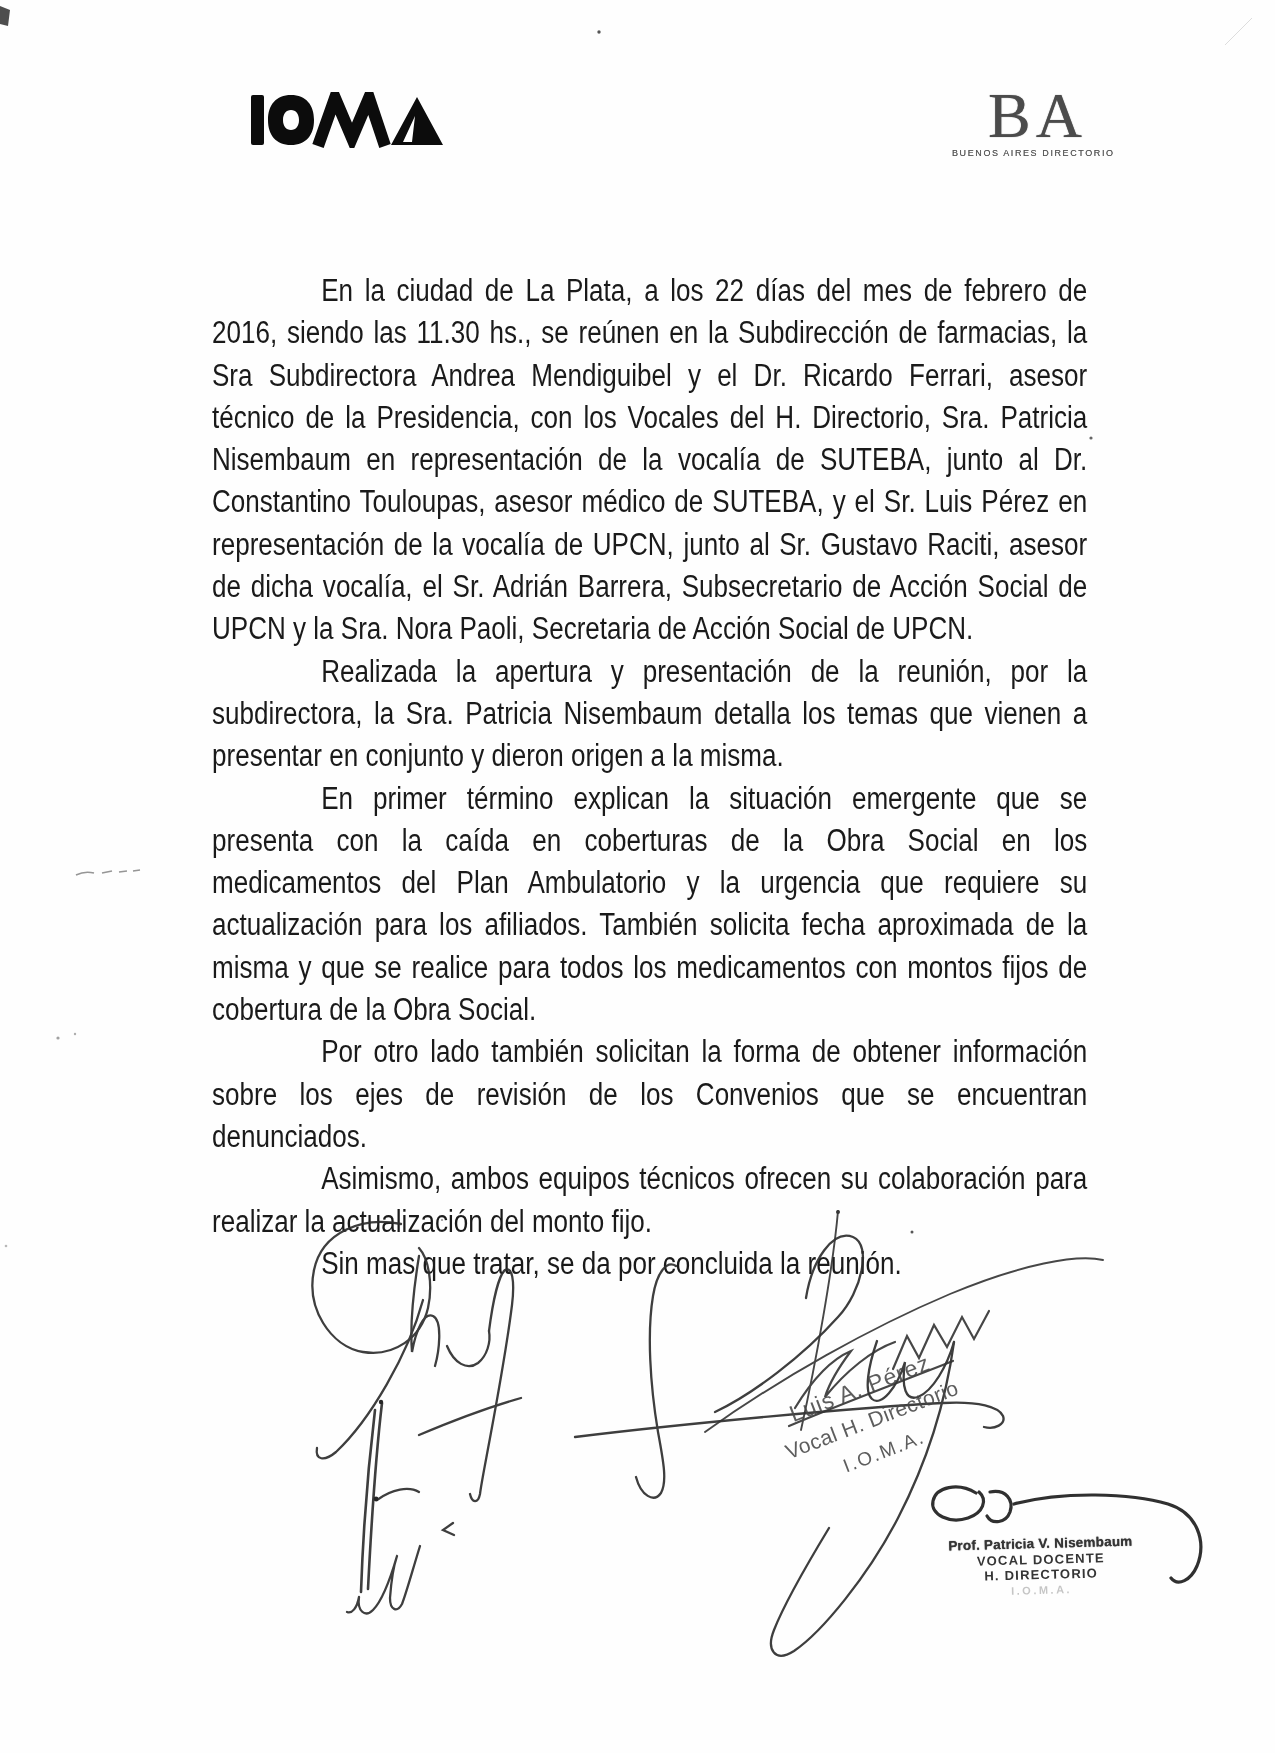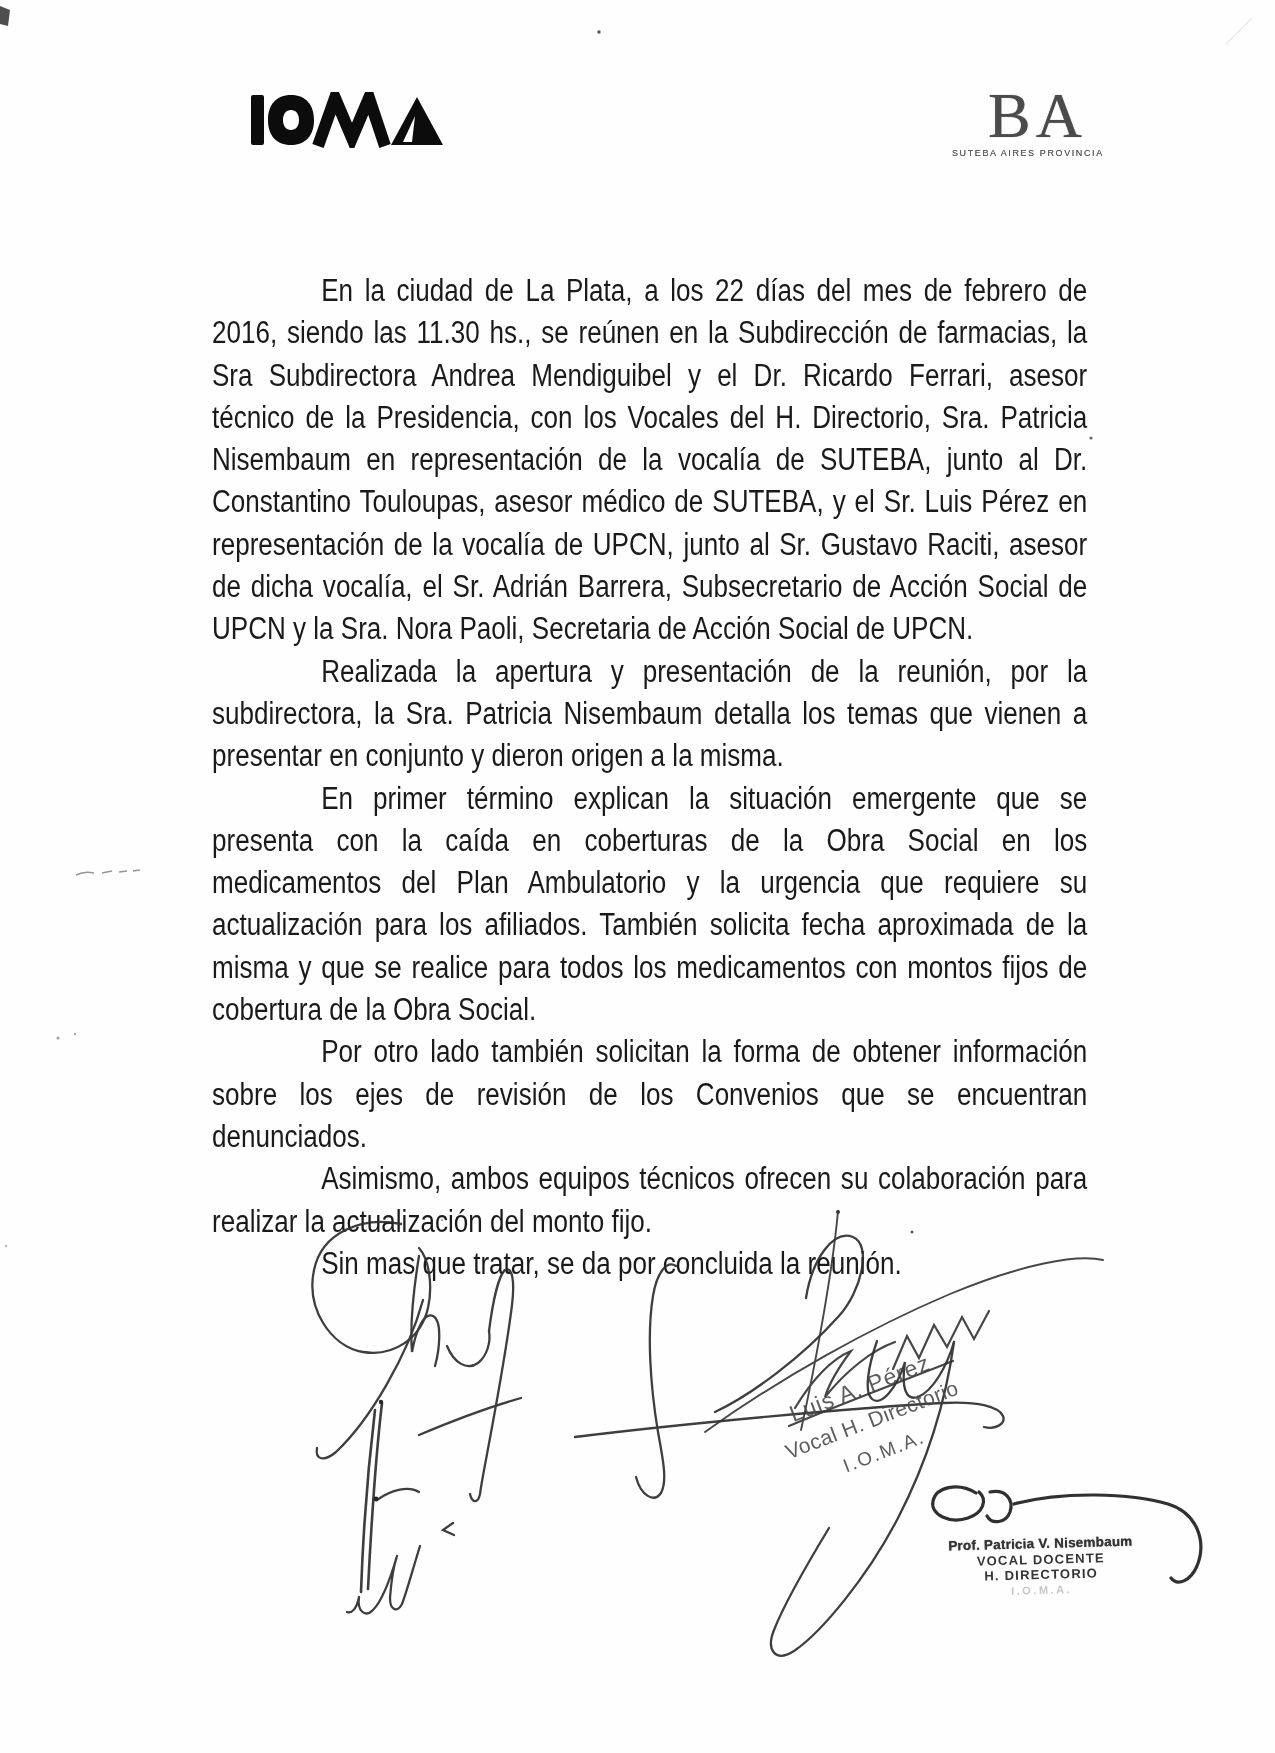--- a/index.html
+++ b/index.html
@@ -72,7 +72,7 @@
 
   <div class="ba-logo">
     <div class="ba-letters">BA</div>
-    <div class="ba-sub">SUTEBA AIRES PROVINCIA</div>
+    <div class="ba-sub">BUENOS AIRES DIRECTORIO</div>
   </div>
 
   <div class="bodytext">

